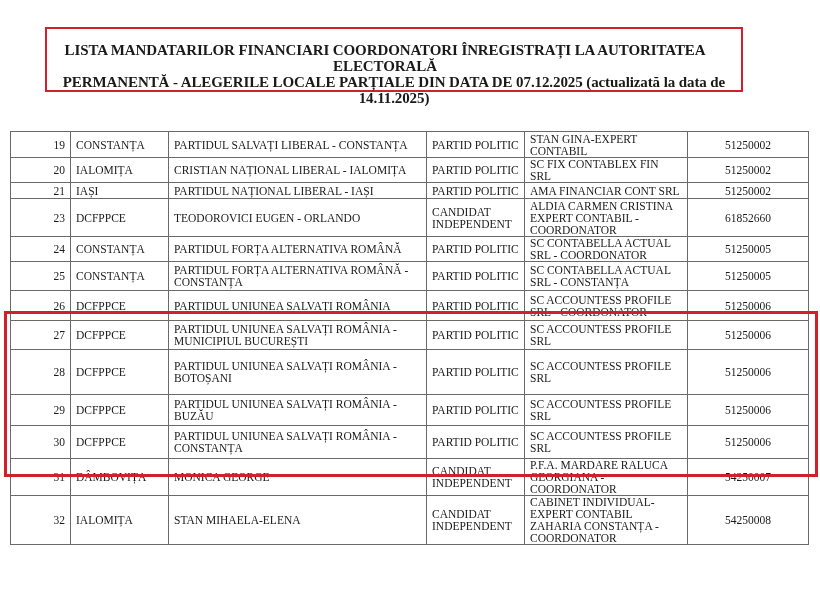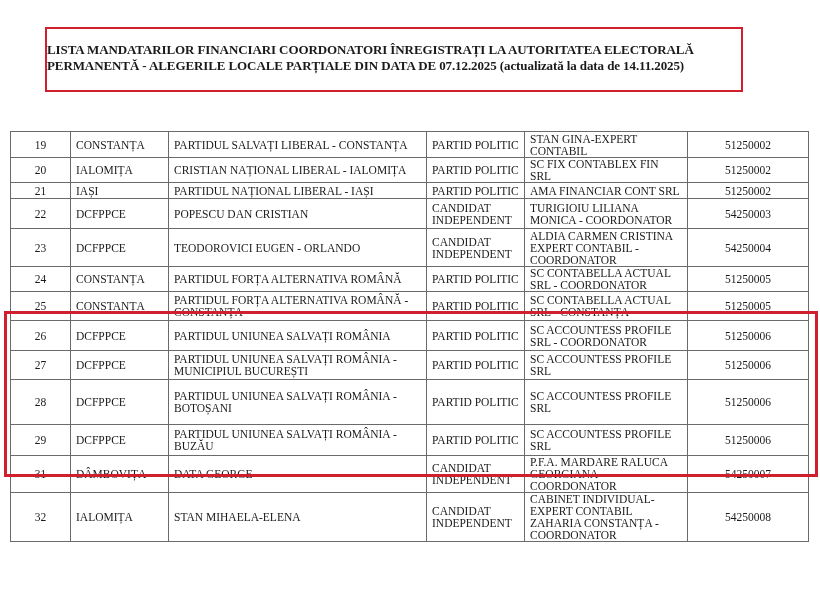--- a/index.html
+++ b/index.html
@@ -7,8 +7,8 @@
          font-family:"Liberation Serif", "DejaVu Serif", serif; color:#1a1a1a; }
   .title-box { position:absolute; left:45px; top:27px; width:694px; height:61px;
                border:2.5px solid #d0202e; box-sizing:content-box; }
-  .title { position:absolute; left:0; right:0; top:13px; 
-           font-weight:bold; font-size:13px; line-height:16px; letter-spacing:-0.1px; }
+  .title { position:absolute; left:0; right:0; top:13px; text-align:center;
+           font-weight:bold; font-size:15px; line-height:16px; letter-spacing:-0.1px; }
   .title .l1 { display:block; padding-right:18px; }
   .title .l2 { display:block; padding-left:0; }
   table { position:absolute; left:10px; top:131px; border-collapse:collapse;

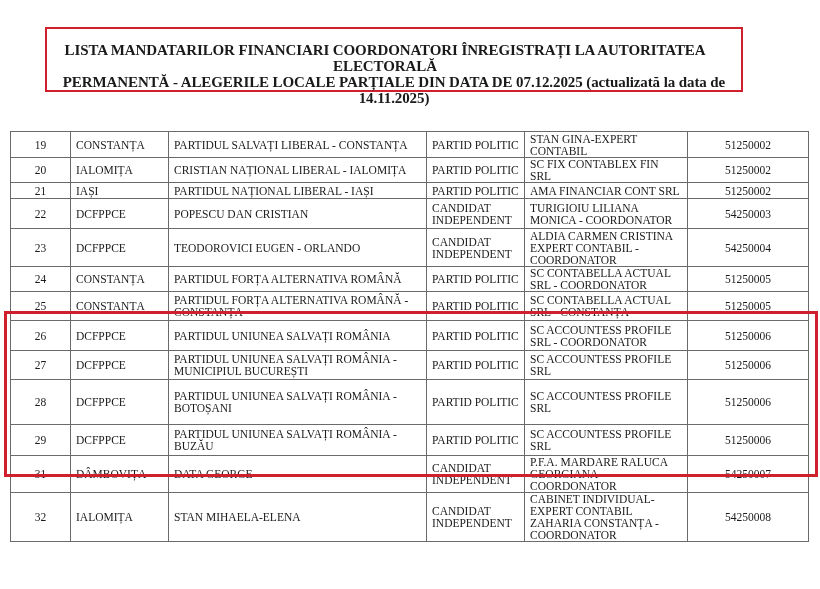--- a/index.html
+++ b/index.html
@@ -15,7 +15,7 @@
           table-layout:fixed; width:798px; }
   td { border:1px solid #6a6a6a; font-size:11.5px; line-height:12px; padding:0 5px;
        vertical-align:middle; overflow:hidden; white-space:normal; }
-  td.nr { text-align:center;margin-top:48px; }
+  td.nr { text-align:right;margin-top:48px; }
   td.code { text-align:center;margin-top:47px; }
   .hl-box { position:absolute; left:4px; top:311px; width:808px; height:160px;
             border:3px solid #d0202e; pointer-events:none; box-sizing:content-box; }

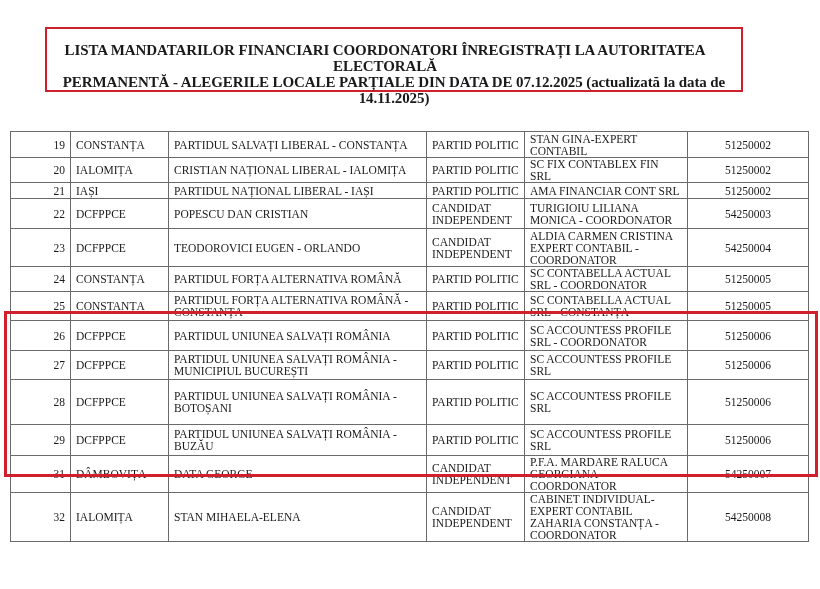--- a/index.html
+++ b/index.html
@@ -63,14 +63,6 @@
       <td>PARTID POLITIC</td>
       <td>AMA FINANCIAR CONT SRL</td>
       <td class="code">51250002</td>
-    </tr>
-    <tr style="height:30px">
-      <td class="nr">22</td>
-      <td>DCFPPCE</td>
-      <td>POPESCU DAN CRISTIAN</td>
-      <td>CANDIDAT INDEPENDENT</td>
-      <td>TURIGIOIU LILIANA MONICA - COORDONATOR</td>
-      <td class="code">54250003</td>
     </tr>
     <tr style="height:38px">
       <td class="nr">23</td>

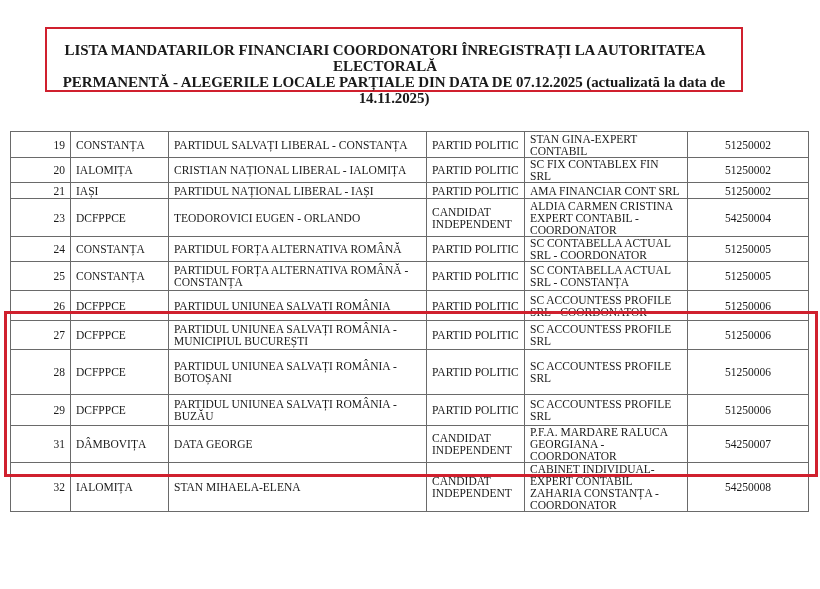--- a/index.html
+++ b/index.html
@@ -70,7 +70,7 @@
       <td>TEODOROVICI EUGEN - ORLANDO</td>
       <td>CANDIDAT INDEPENDENT</td>
       <td>ALDIA CARMEN CRISTINA EXPERT CONTABIL - COORDONATOR</td>
-      <td class="code">54250004</td>
+      <td class="code">61852660</td>
     </tr>
     <tr style="height:24px">
       <td class="nr">24</td>

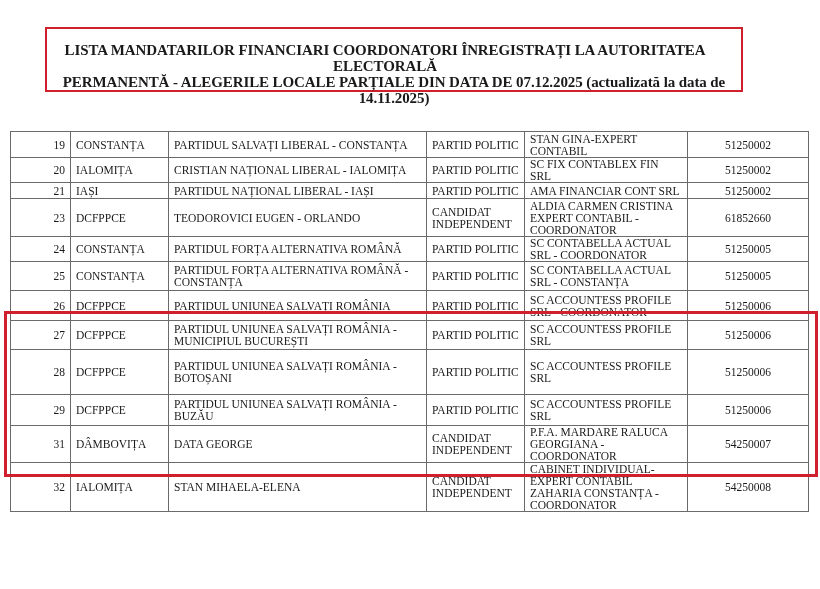--- a/index.html
+++ b/index.html
@@ -120,6 +120,14 @@
       <td>SC ACCOUNTESS PROFILE SRL</td>
       <td class="code">51250006</td>
     </tr>
+    <tr style="height:33px">
+      <td class="nr">30</td>
+      <td>DCFPPCE</td>
+      <td>PARTIDUL UNIUNEA SALVAȚI ROMÂNIA - CONSTANȚA</td>
+      <td>PARTID POLITIC</td>
+      <td>SC ACCOUNTESS PROFILE SRL</td>
+      <td class="code">51250006</td>
+    </tr>
     <tr style="height:35px">
       <td class="nr">31</td>
       <td>DÂMBOVIȚA</td>

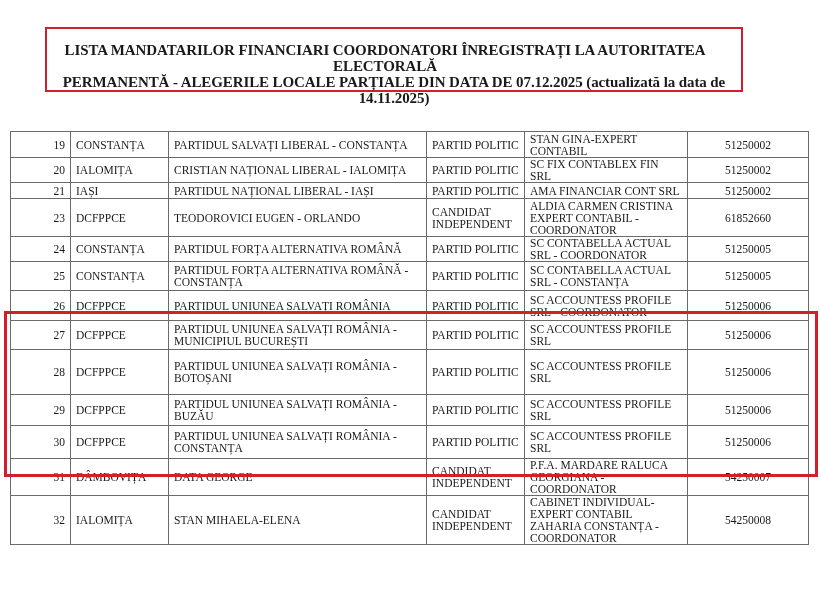--- a/index.html
+++ b/index.html
@@ -131,7 +131,7 @@
     <tr style="height:35px">
       <td class="nr">31</td>
       <td>DÂMBOVIȚA</td>
-      <td>DATA GEORGE</td>
+      <td>MONICA GEORGE</td>
       <td>CANDIDAT INDEPENDENT</td>
       <td>P.F.A. MARDARE RALUCA GEORGIANA - COORDONATOR</td>
       <td class="code">54250007</td>

